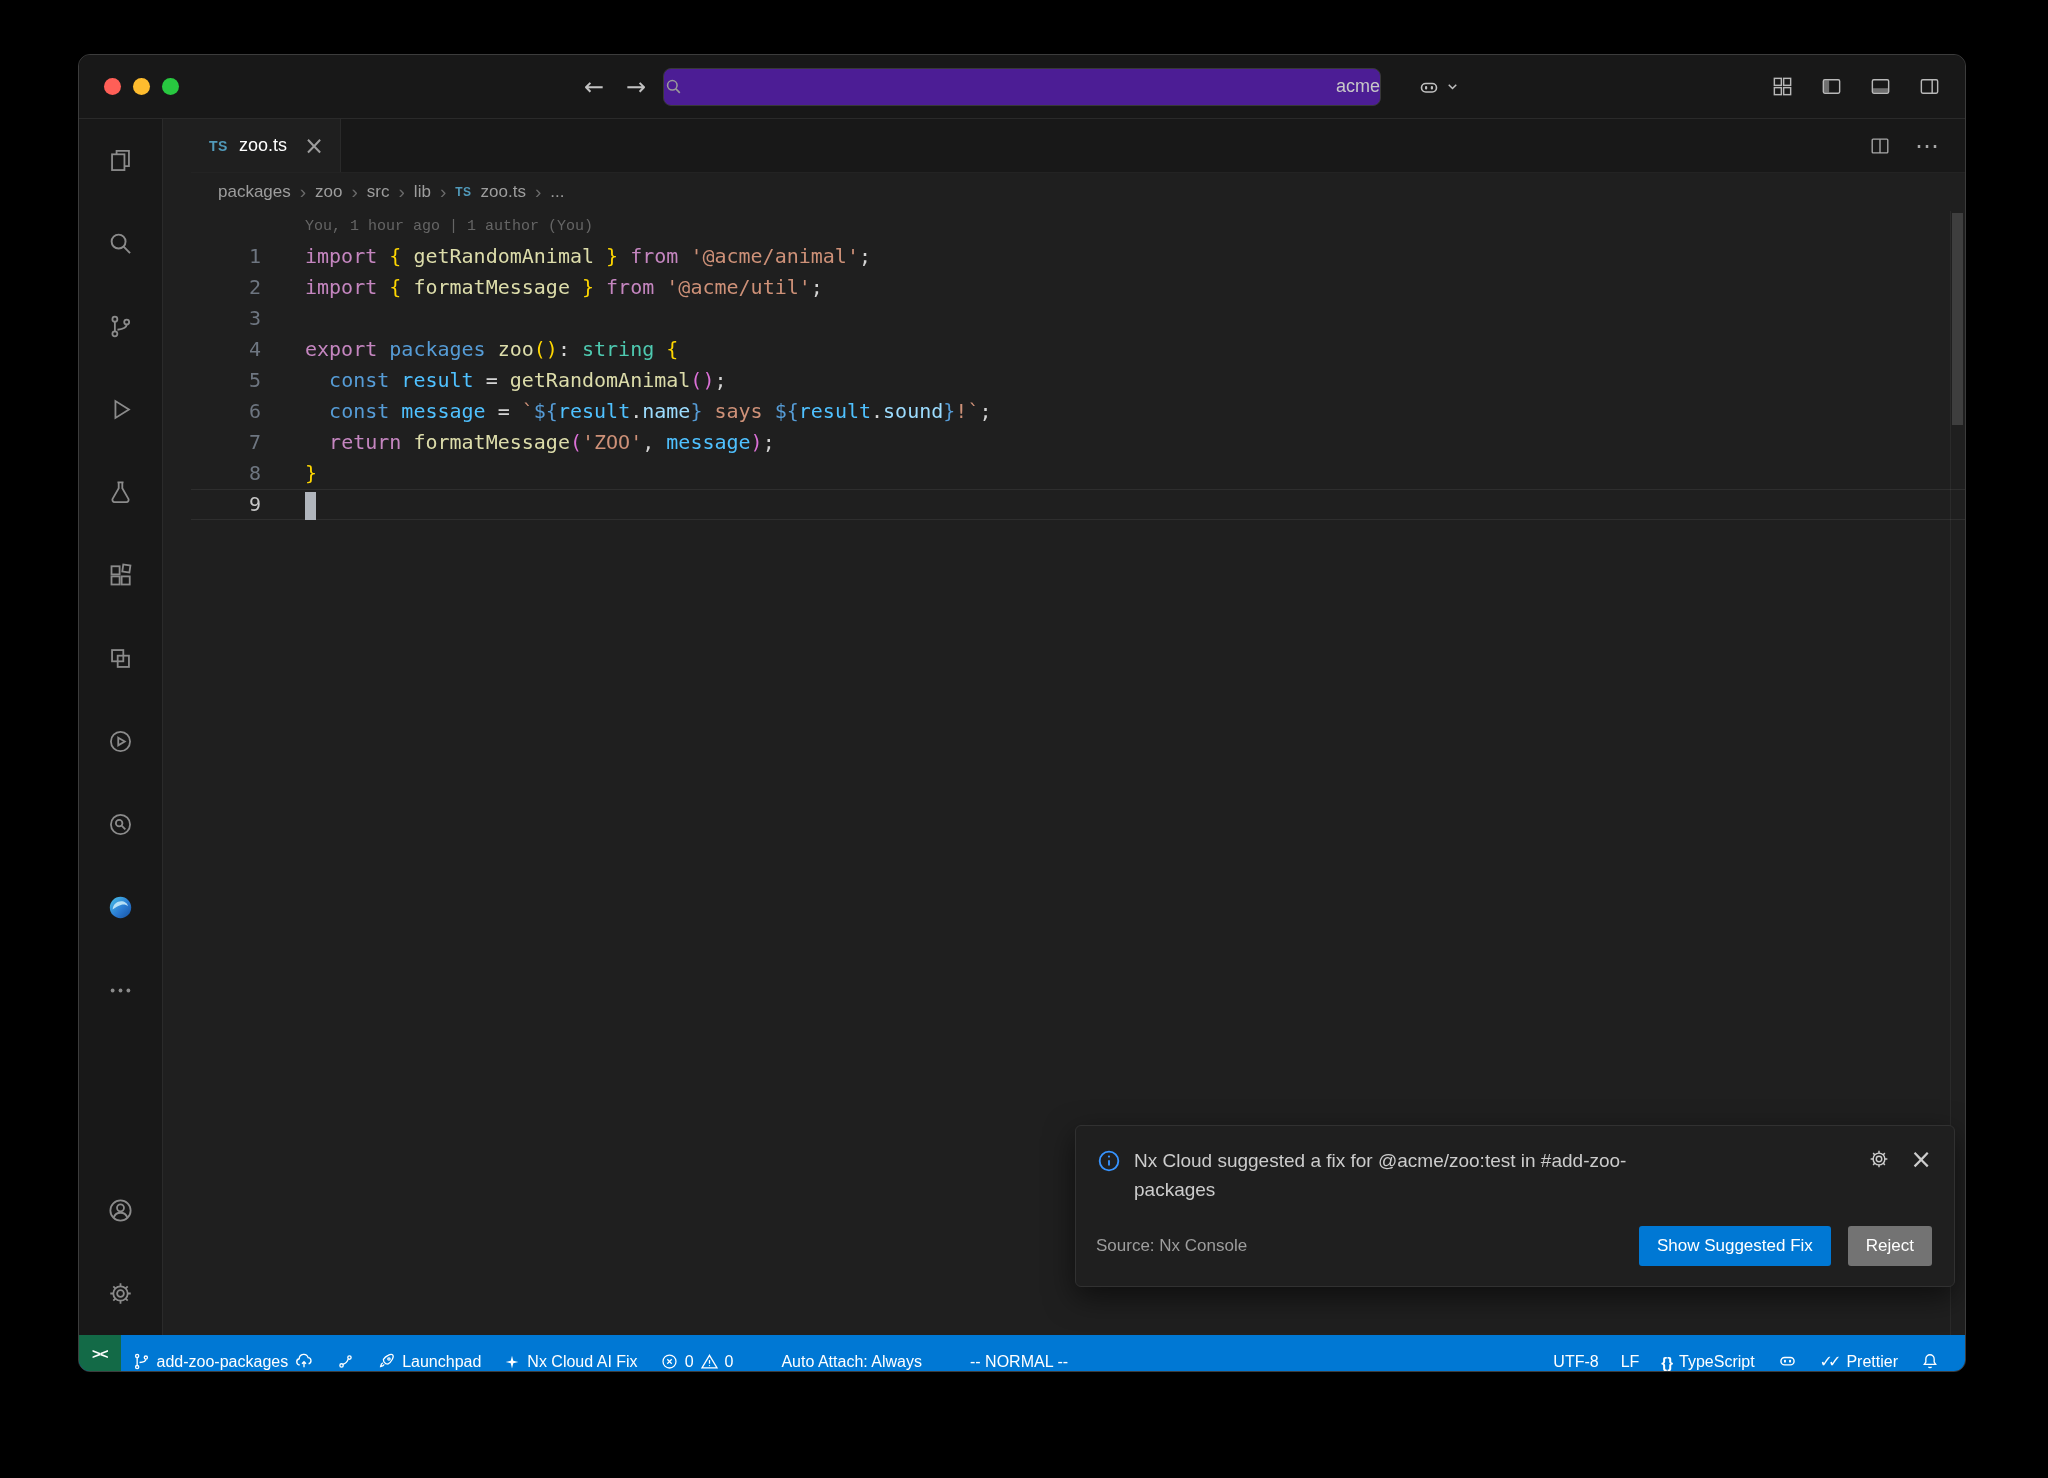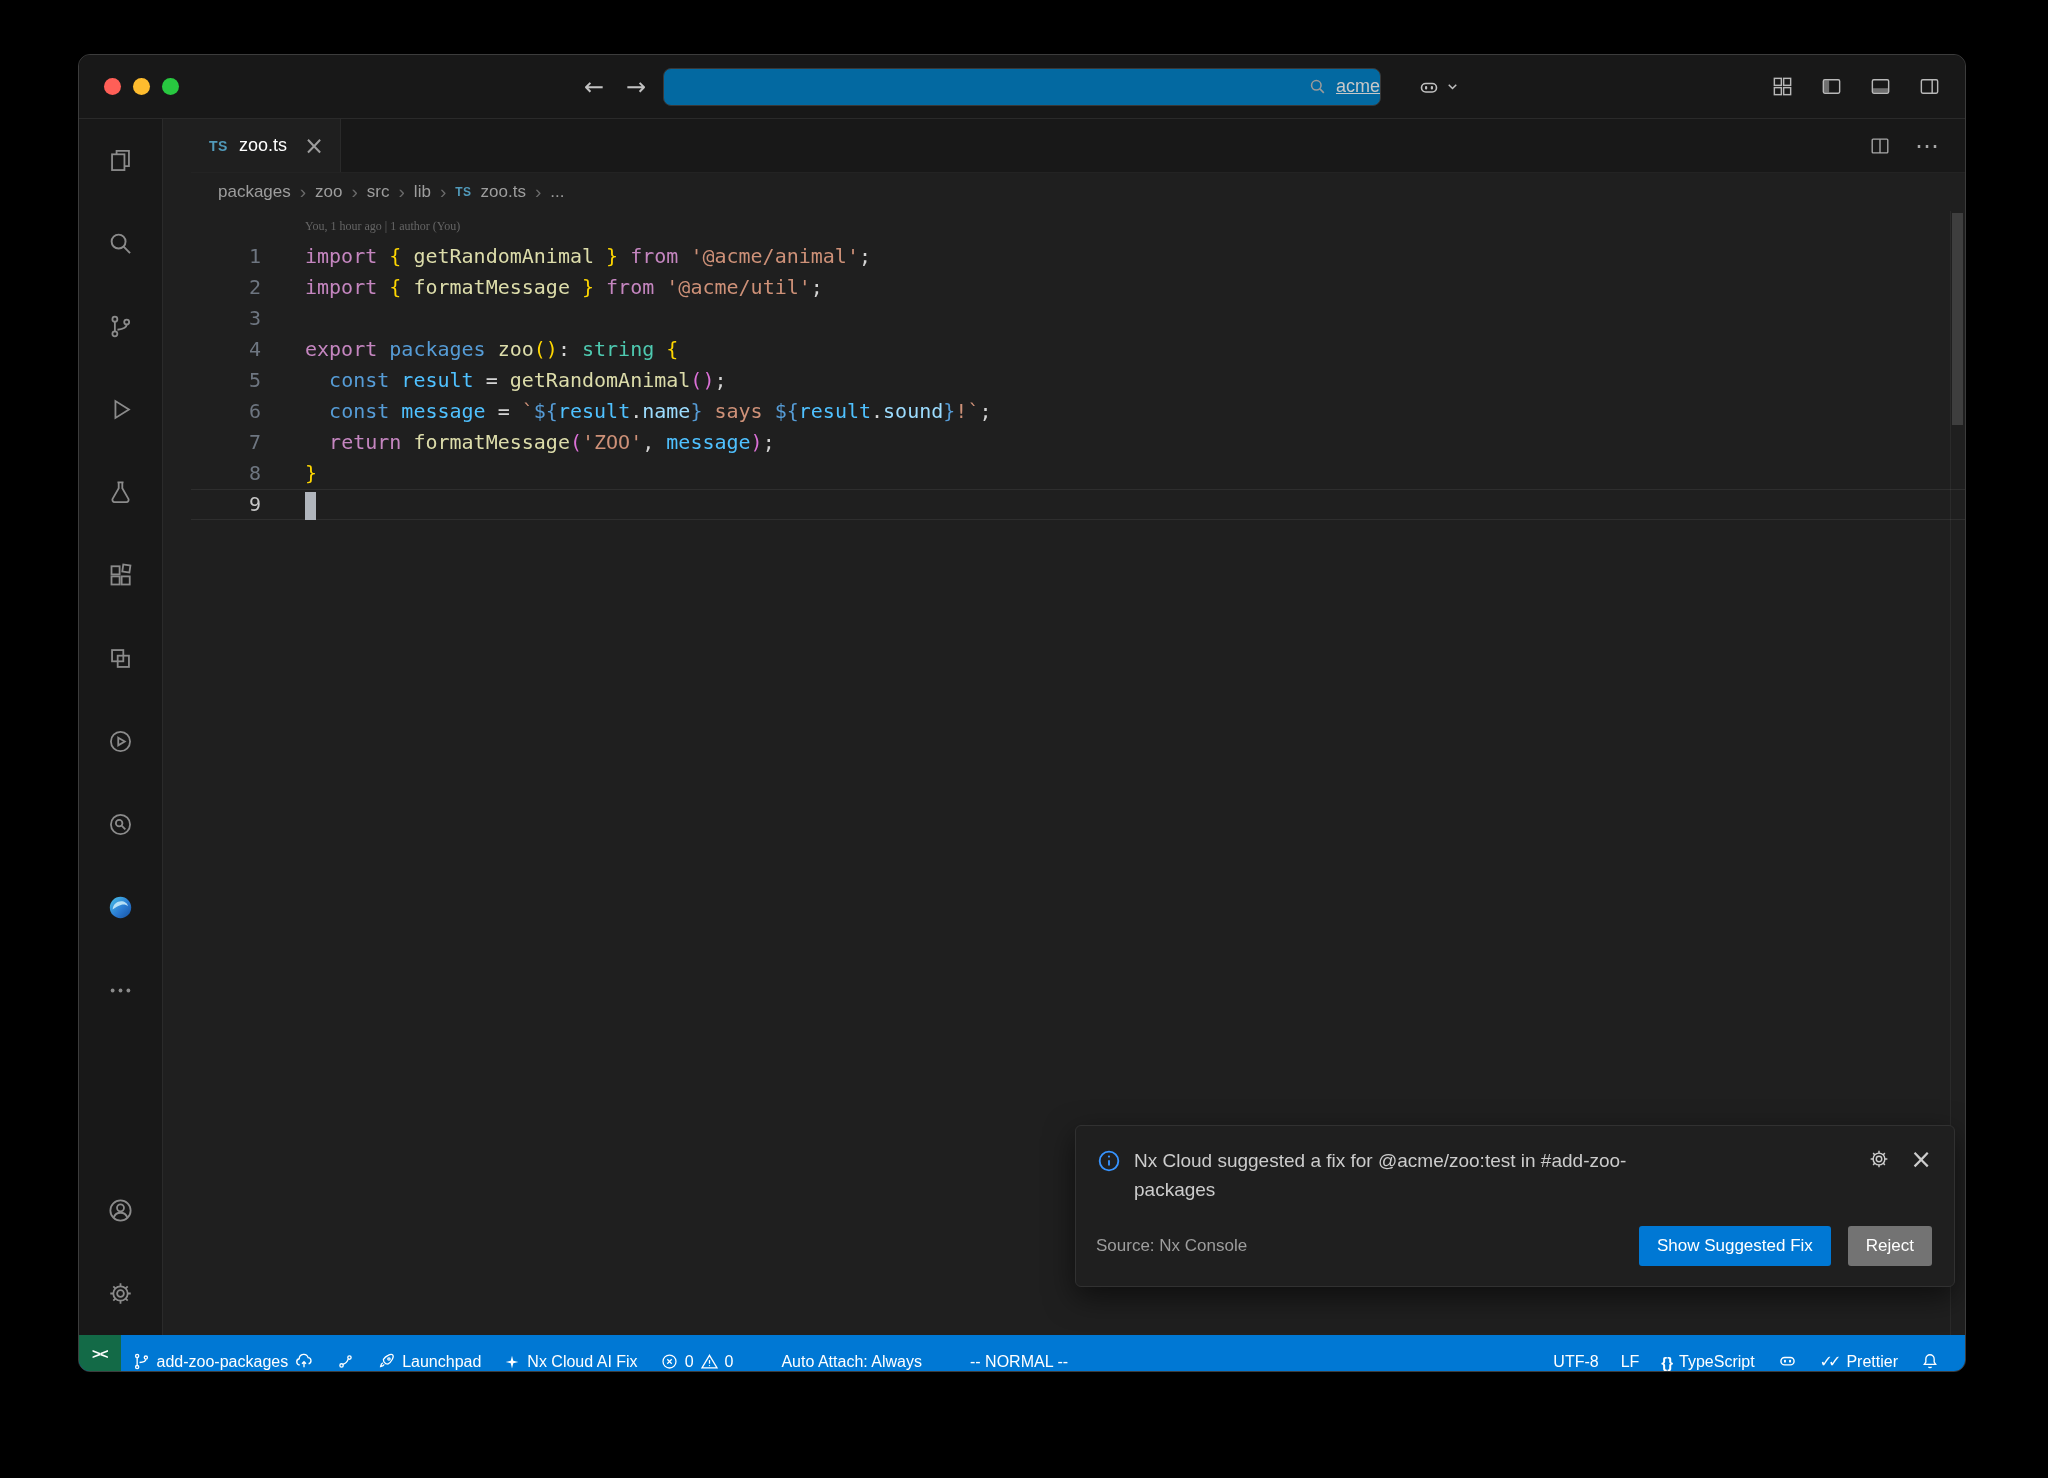--- a/index.html
+++ b/index.html
@@ -20,8 +20,8 @@
   .nav-arrows { position:absolute; left:505px; display:flex; gap:22px; color:#c2c2c2;
     font-size:24px; font-family:"DejaVu Sans", sans-serif; }
   .cmd-center { position:absolute; left:50%; top:50%; transform:translate(-50%,-50%);
-    width:718px; height:38px; background:#0369a1; border:1px solid #383838; border-radius:8px;
-    display:flex; align-items:center; justify-content:flex-end; gap:9px; color:#c8c8c8; font-size:18px;text-decoration:underline; }
+    width:718px; height:38px; background:#4c1d95; border:1px solid #383838; border-radius:8px;
+    display:flex; align-items:center; justify-content:space-between; gap:9px; color:#c8c8c8; font-size:18px; }
   .copilot-tb { position:absolute; left:1338px; display:flex; align-items:center; gap:4px; color:#c0c0c0; }
   .tb-right { position:absolute; right:24px; display:flex; gap:26px; align-items:center; color:#b8b8b8; }
   svg { display:block; }

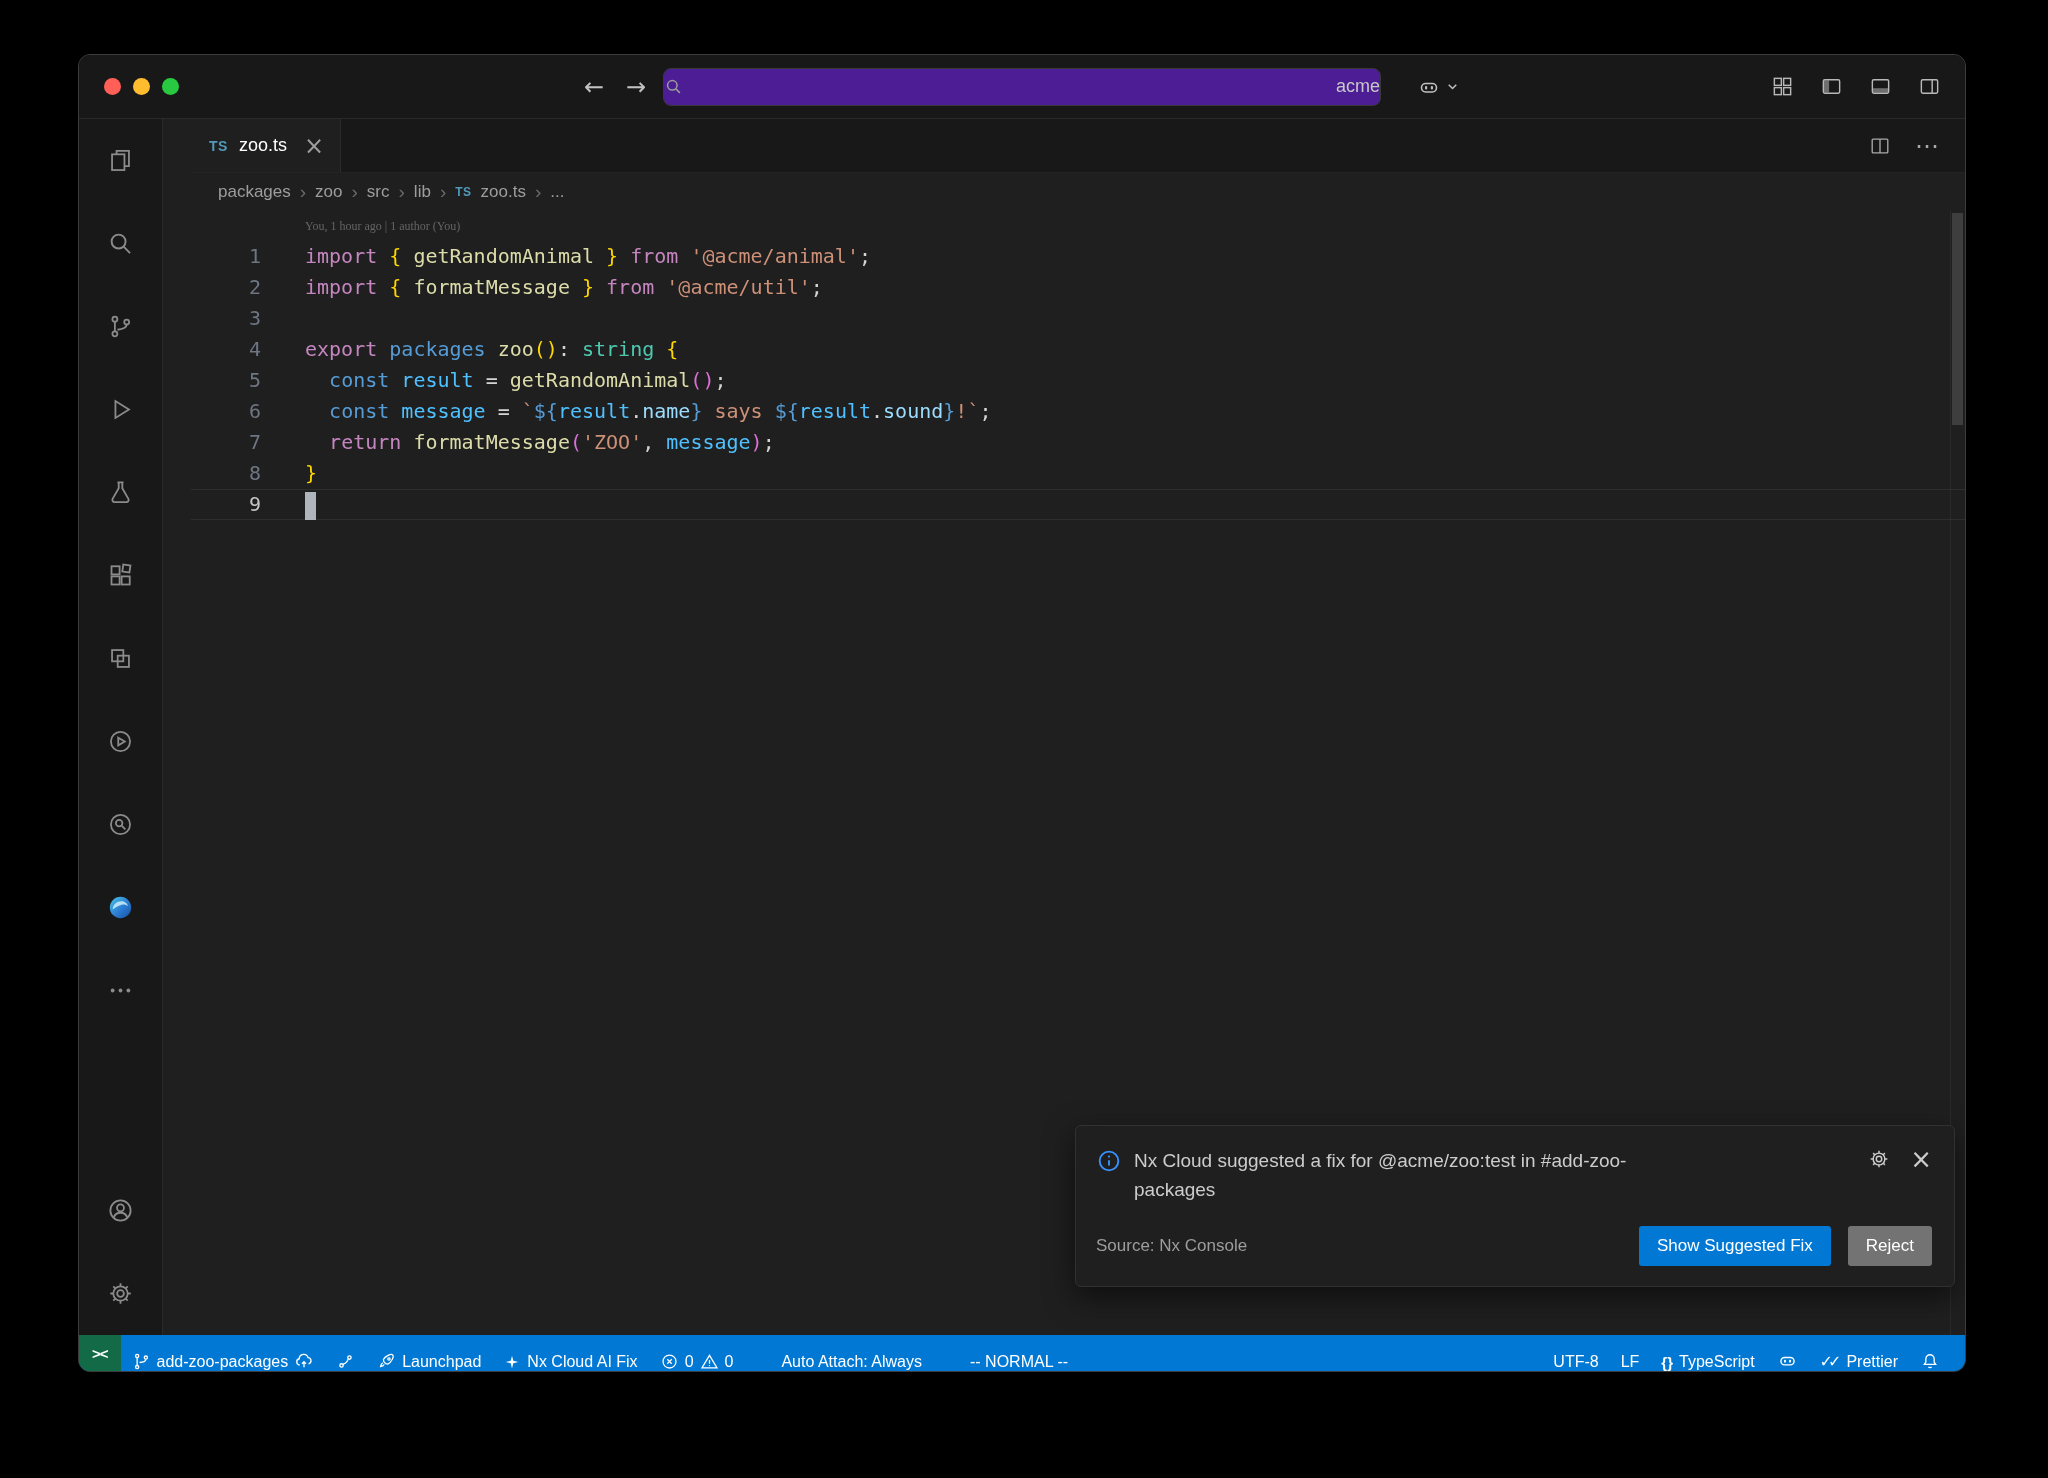--- a/index.html
+++ b/index.html
@@ -52,7 +52,7 @@
   .code-area { flex:1; position:relative; font-family:"DejaVu Sans Mono", monospace;
     font-size:20px; line-height:31px; color:#d4d4d4; overflow:hidden; }
   .blame { height:30px; display:flex; align-items:center; margin-left:114px;
-    color:#656565; font-size:12px; font-family:Liberation Serif, serif; }
+    color:#656565; font-size:15px; font-family:Liberation Mono, monospace; }
   .code-line { display:flex; height:31px; }
   .code-line .ln { flex:none; width:70px; text-align:right; color:#6e7681; user-select:none; }
   .code-line .lc { white-space:pre; margin-left:44px; }

